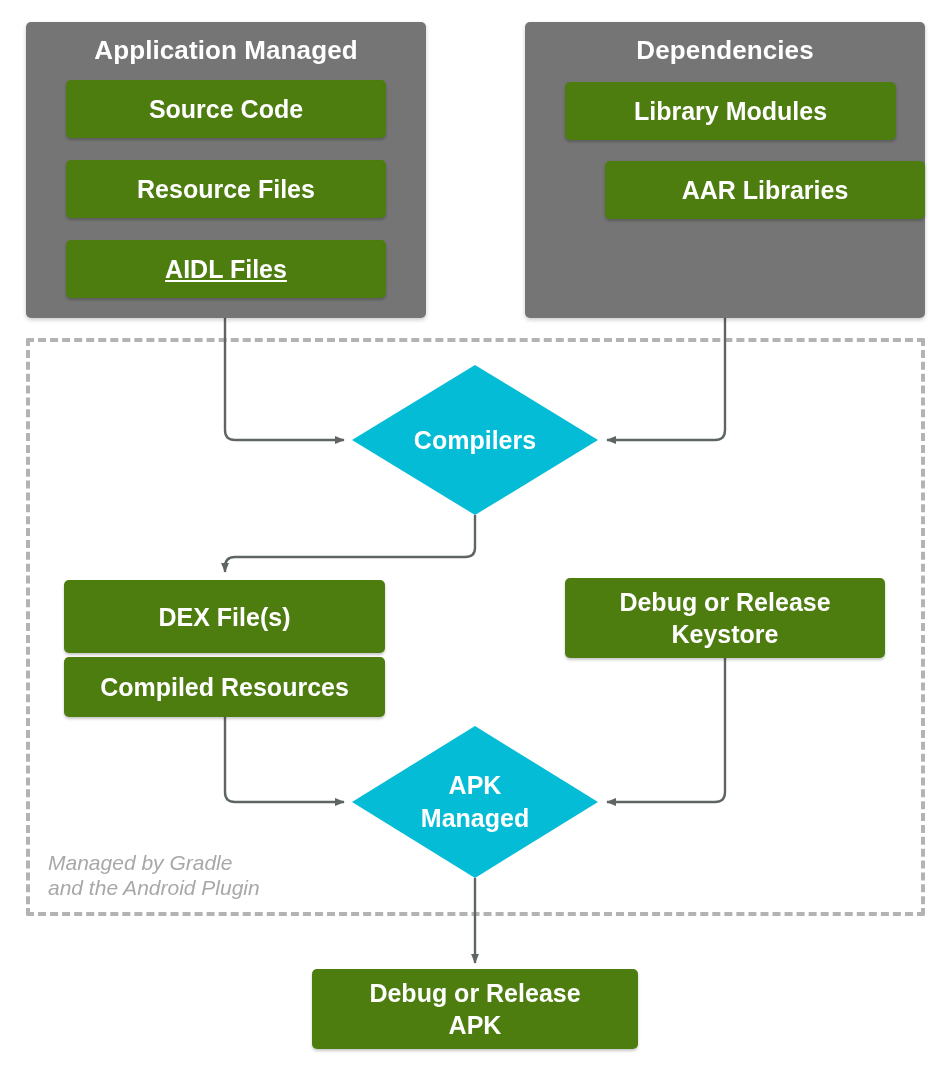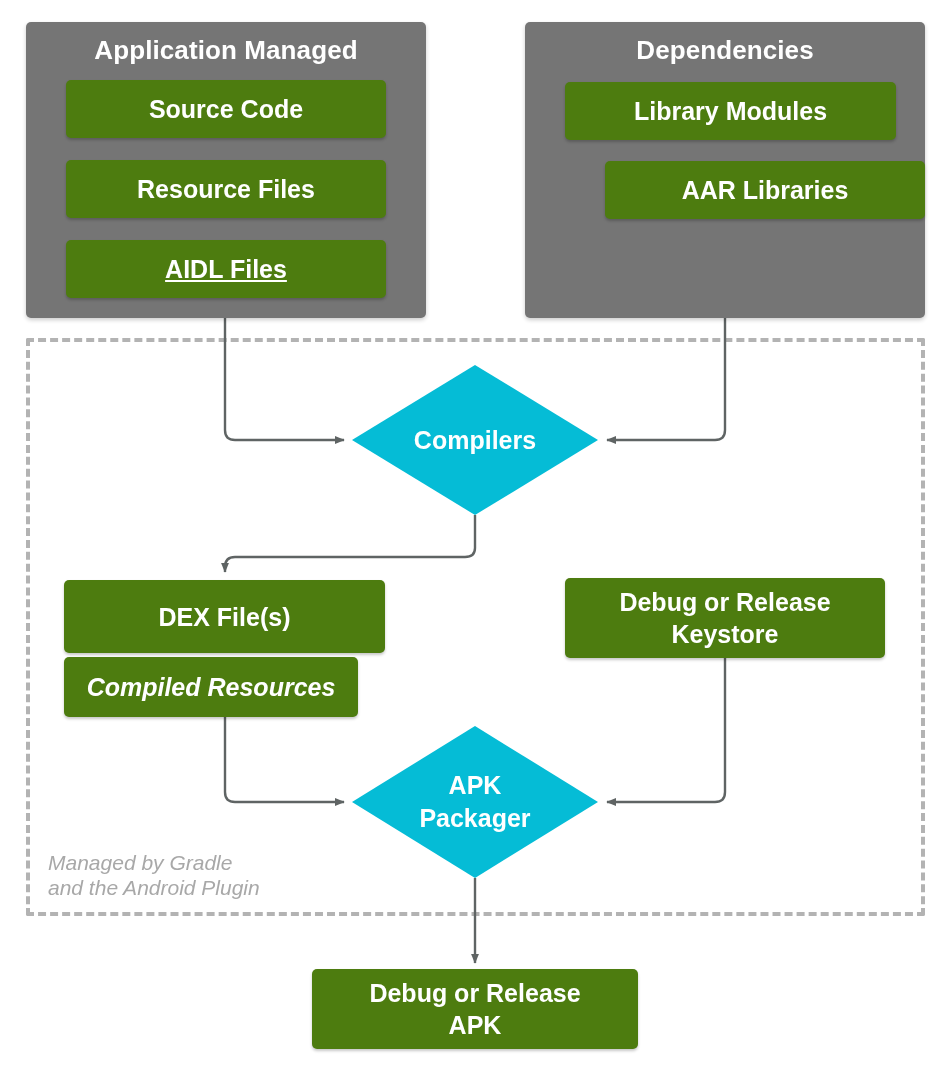--- a/index.html
+++ b/index.html
@@ -170,7 +170,7 @@
 
   <div class="green-box" style="left:64px; top:580px; width:321px; height:73px;">DEX File(s)</div>
 
-  <div class="green-box" style="left:64px; top:657px; width:294px; height:60px;font-style:italic;">Compiled Resources</div>
+  <div class="green-box" style="left:64px; top:657px; width:321px; height:60px;">Compiled Resources</div>
 
   <div class="green-box" style="left:565px; top:578px; width:320px; height:80px; flex-direction:column;">
     <span>Debug or Release</span>

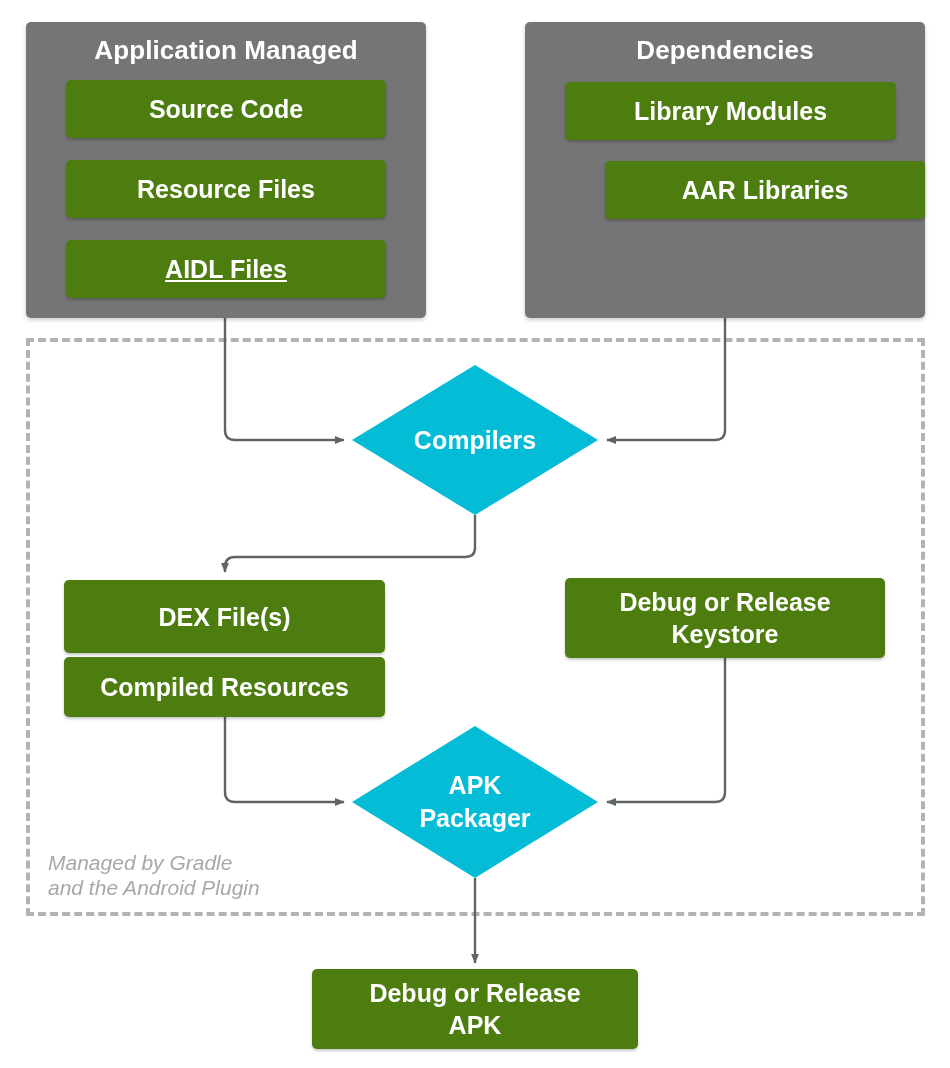--- a/index.html
+++ b/index.html
@@ -183,7 +183,7 @@
     </svg>
     <div class="diamond-label" style="flex-direction:column;">
       <span>APK</span>
-      <span>Packager</span>
+      <span>Managed</span>
     </div>
   </div>
 

